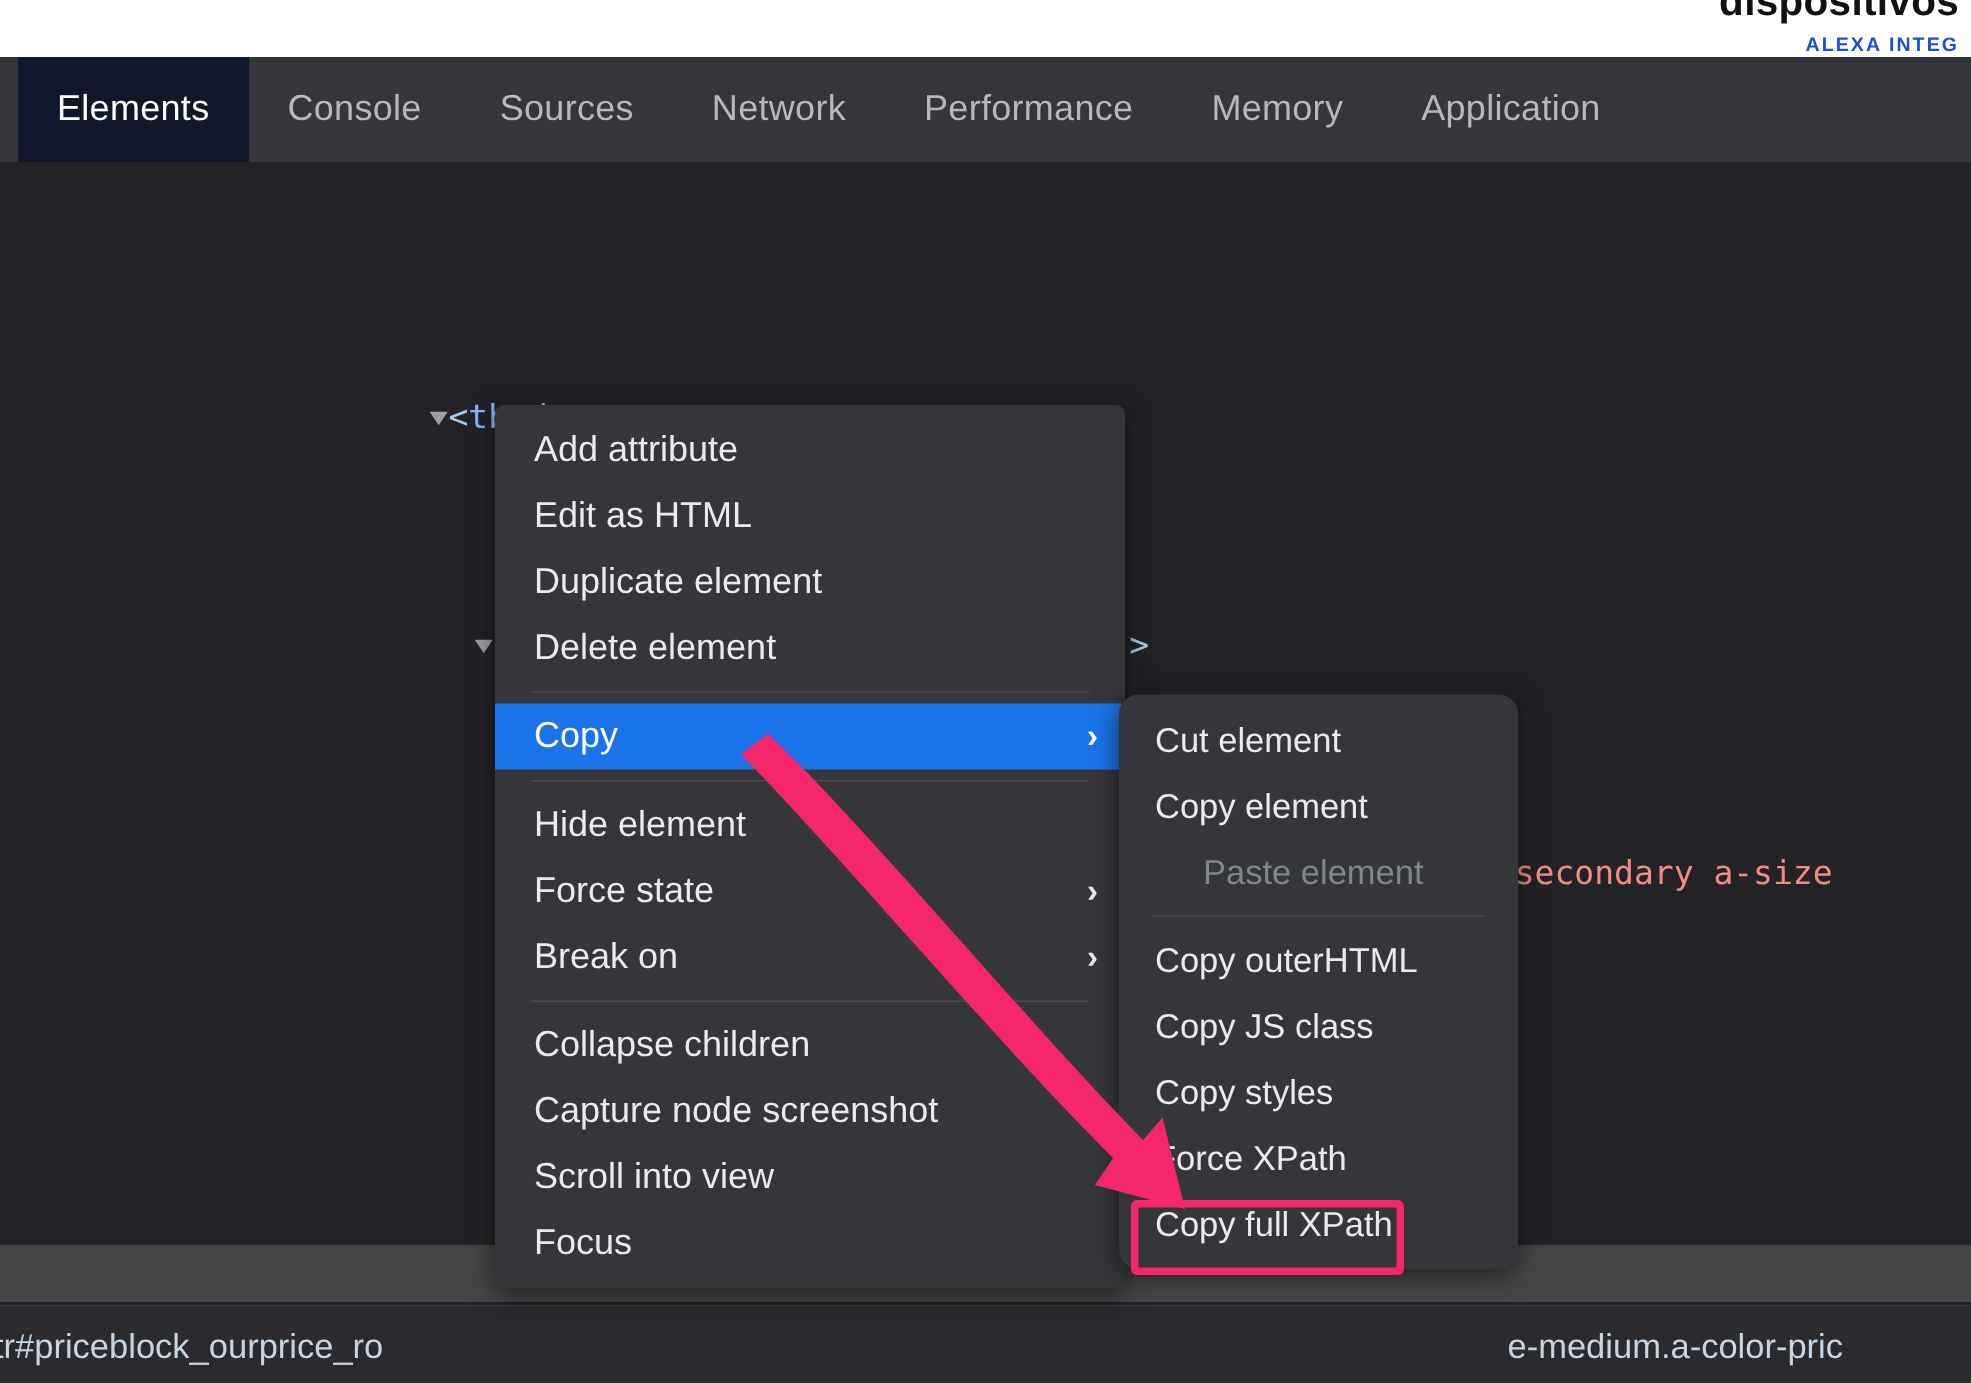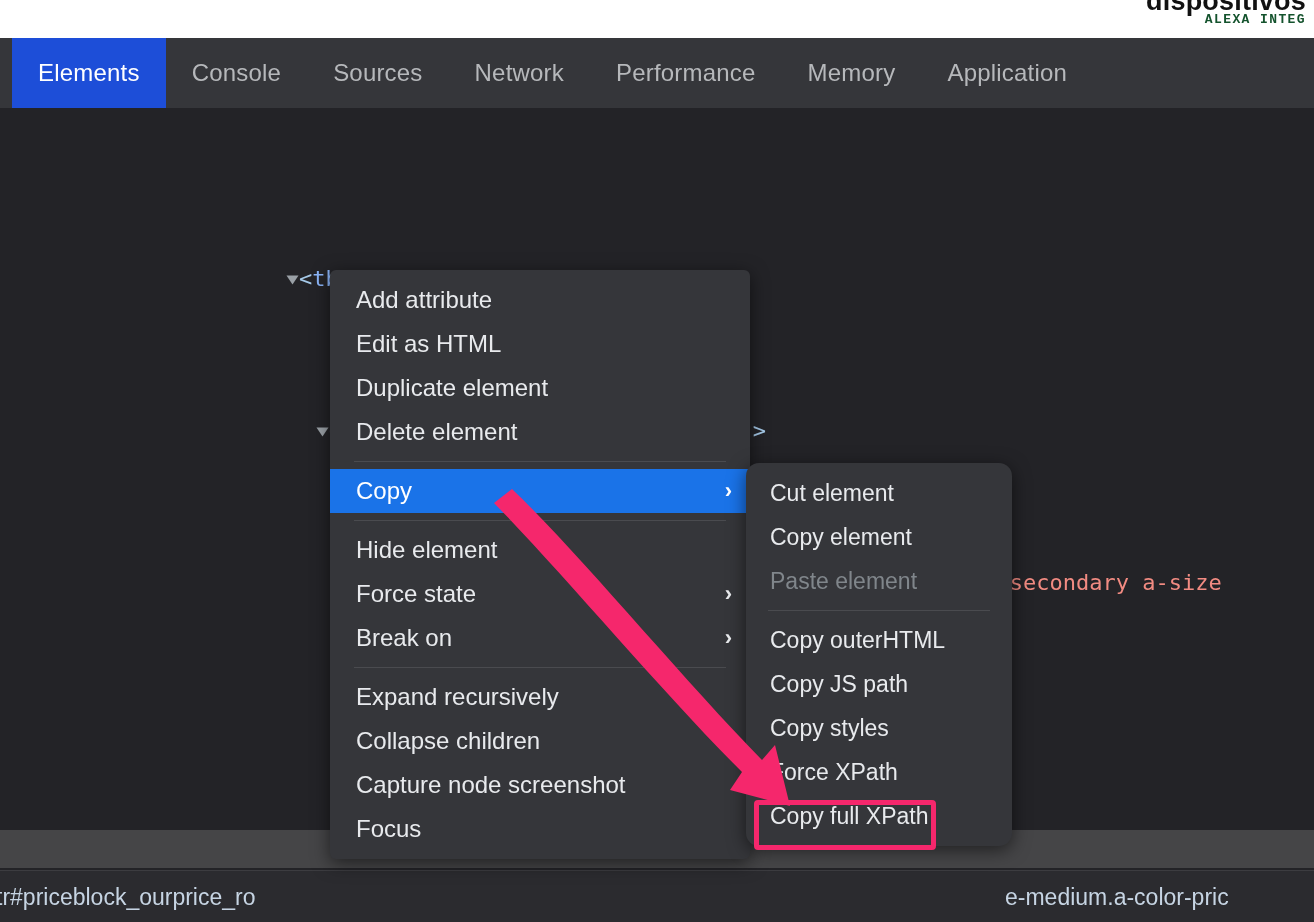--- a/index.html
+++ b/index.html
@@ -23,9 +23,9 @@
     white-space: nowrap;
   }
   .bleed-sub {
-    position: absolute; right: 8px; top: 12px;
-    font-family: Liberation Mono, monospace;
-    font-size: 13px; font-weight: 700; color: #14532d; letter-spacing: 1.4px;
+    position: absolute; right: 8px; top: 22px;
+    font-family: Liberation Sans, sans-serif;
+    font-size: 13px; font-weight: 700; color: #1d4ed8; letter-spacing: 1.4px;
     white-space: nowrap;
   }
   .bleed-rule {

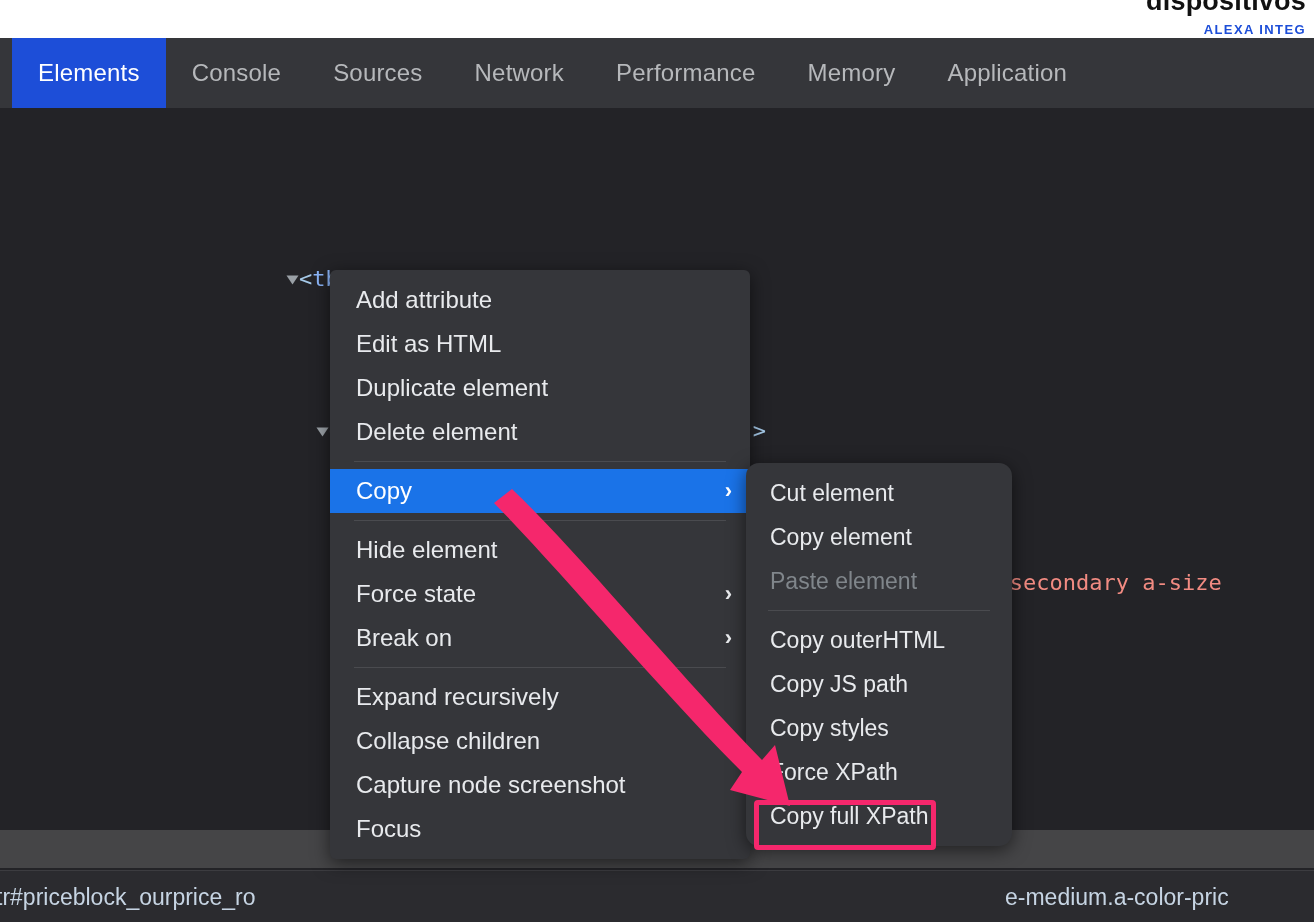--- a/index.html
+++ b/index.html
@@ -51,7 +51,7 @@
     letter-spacing: .2px;
   }
   .tab.first { margin-left: 12px; }
-  .tab.active { background: #1d4ed8; color: #ffffff; font-weight: 400; }
+  .tab.active { background: #0f172a; color: #ffffff; font-weight: 400; }
 
   
   .domtree {

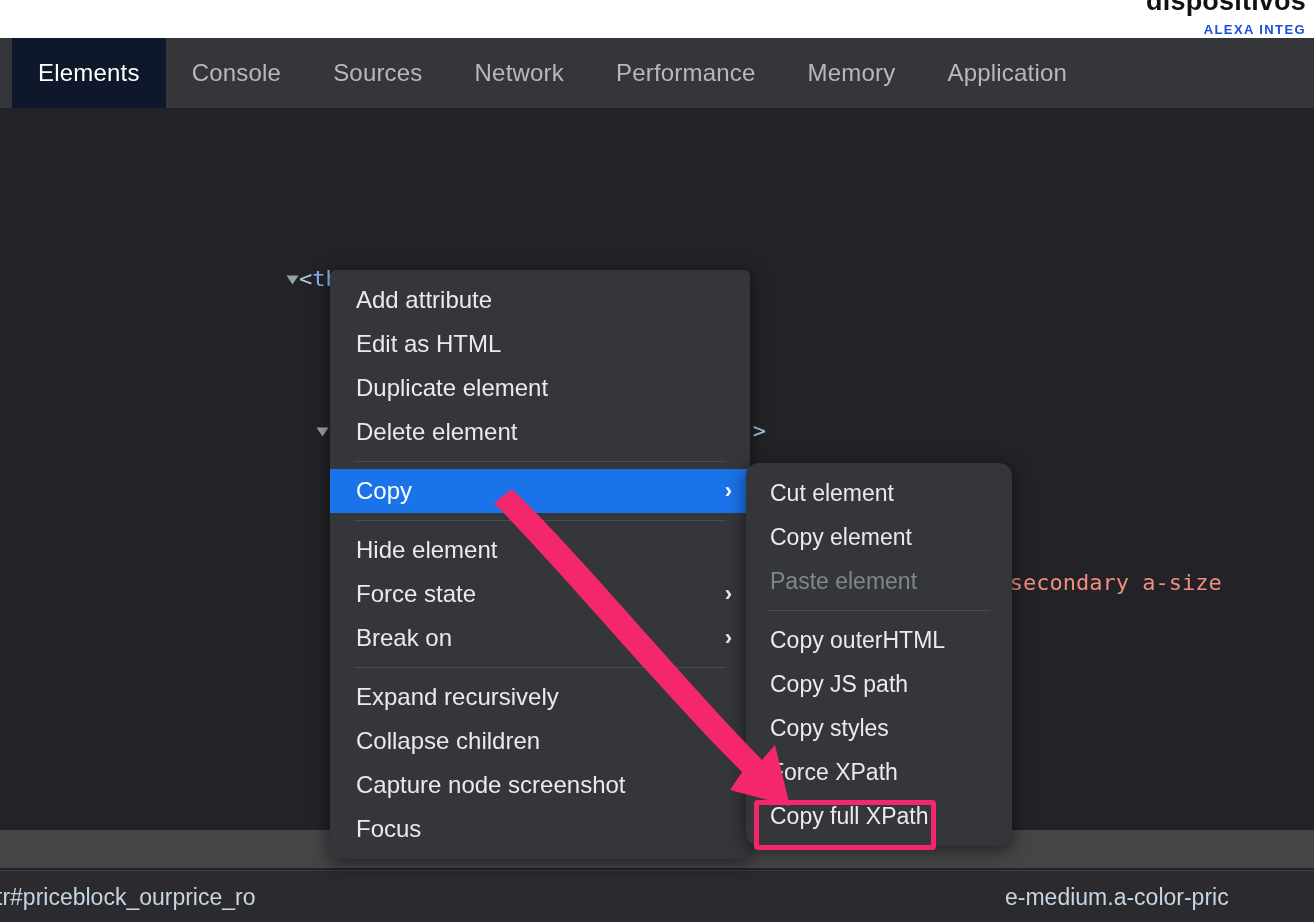--- a/index.html
+++ b/index.html
@@ -104,7 +104,7 @@
     font-size: 24px; color: #e8eaed; white-space: nowrap;
   }
   .menu-sub .mi { font-size: 23px; padding: 0 16px 0 24px; height: 44px; }
-  .mi.disabled { color: #80868b; }
+  .mi.disabled { color: #80868b; margin-left: 32px; }
   .mi.hl { background: #1a73e8; color: #ffffff; }
   .mi .chev {
     position: absolute; right: 18px; top: 50%; transform: translateY(-50%);

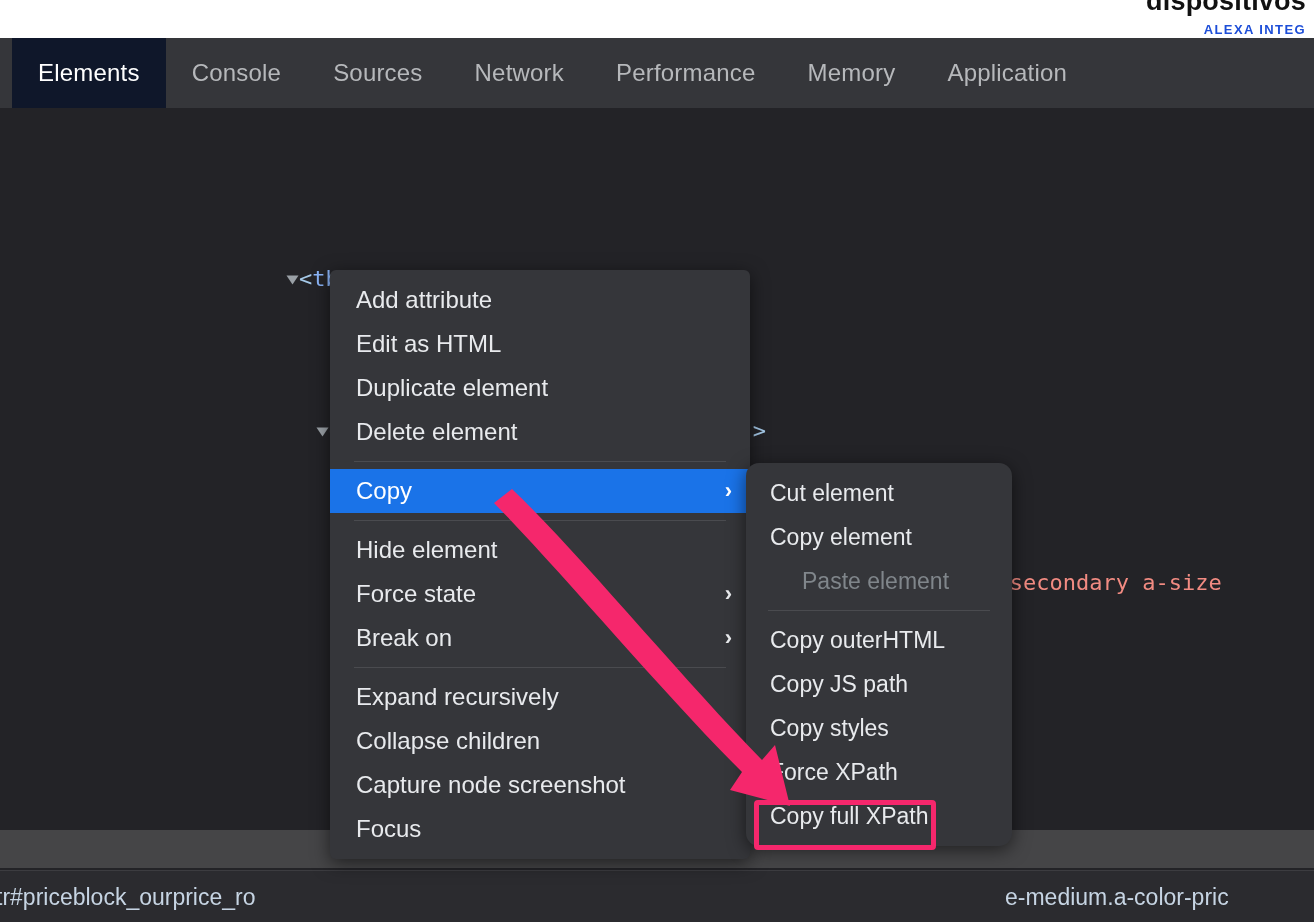--- a/index.html
+++ b/index.html
@@ -220,7 +220,6 @@
       <span class="chev">›</span>
     </div>
     <div class="sep"></div>
-    <div class="mi">Expand recursively</div>
     <div class="mi">Collapse children</div>
     <div class="mi">Capture node screenshot</div>
     <div class="mi">Focus</div>

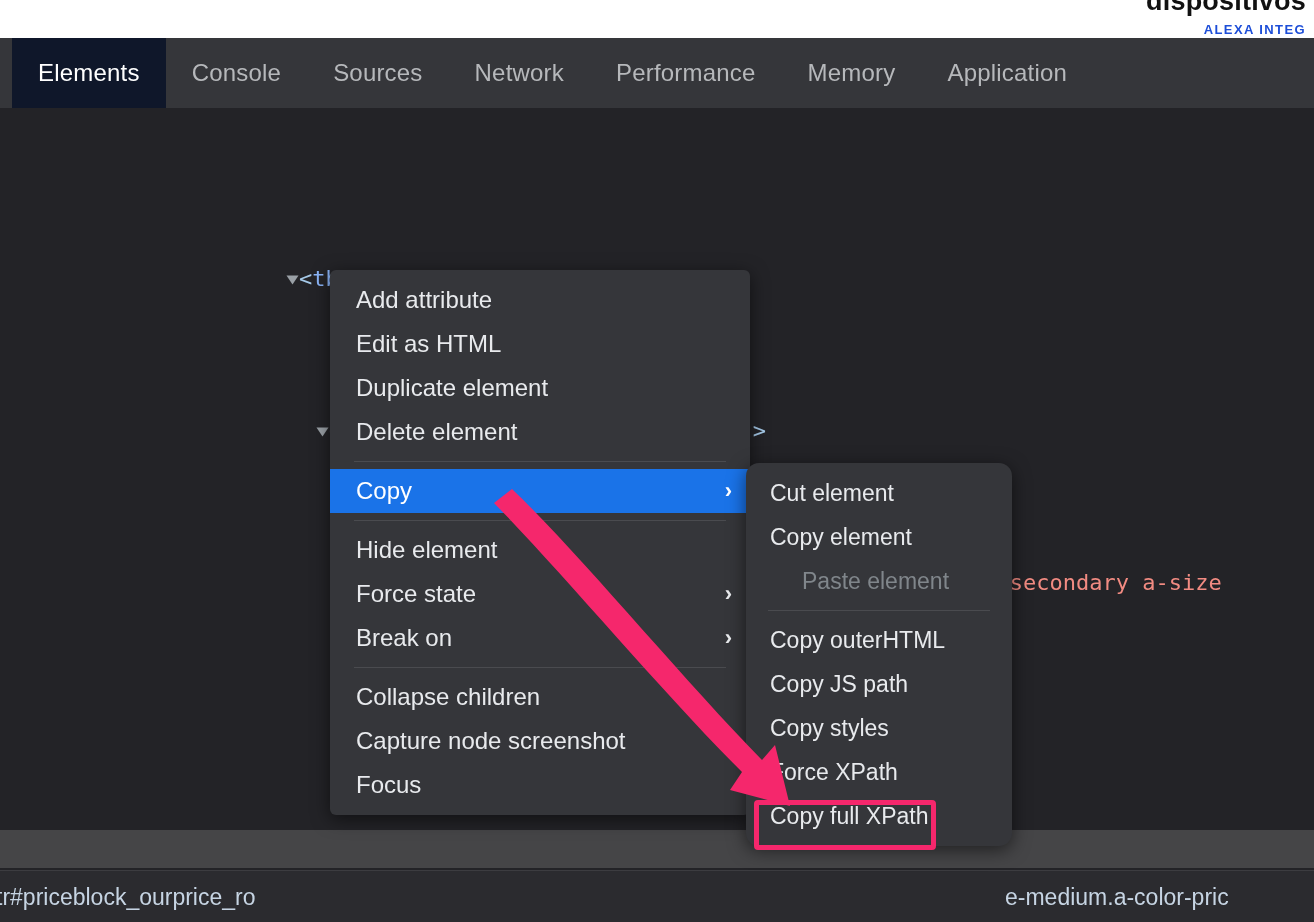--- a/index.html
+++ b/index.html
@@ -231,7 +231,7 @@
     <div class="mi disabled">Paste element</div>
     <div class="sep"></div>
     <div class="mi">Copy outerHTML</div>
-    <div class="mi">Copy JS path</div>
+    <div class="mi">Copy JS class</div>
     <div class="mi">Copy styles</div>
     <div class="mi">Force XPath</div>
     <div class="mi">Copy full XPath</div>

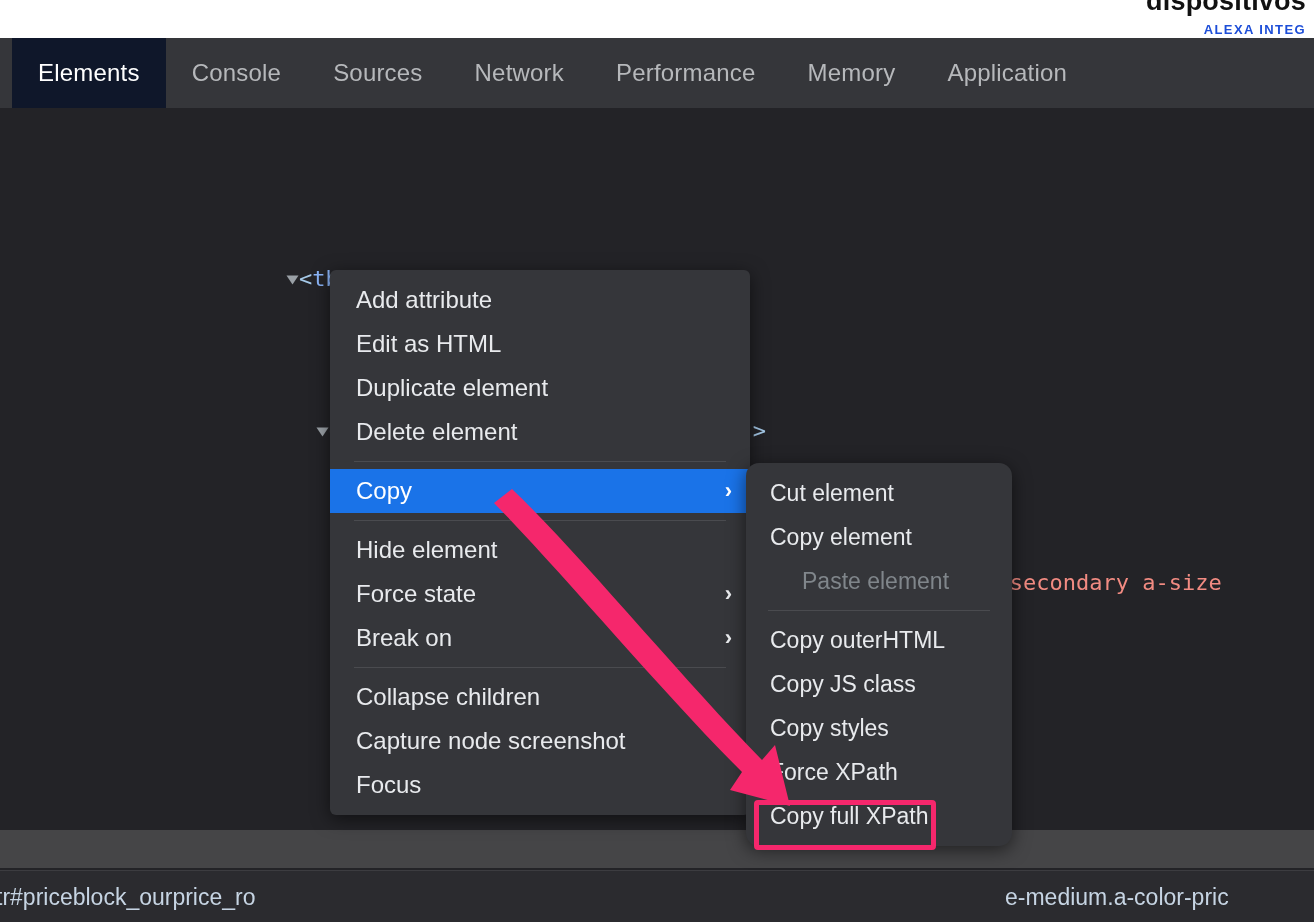--- a/index.html
+++ b/index.html
@@ -222,6 +222,7 @@
     <div class="sep"></div>
     <div class="mi">Collapse children</div>
     <div class="mi">Capture node screenshot</div>
+    <div class="mi">Scroll into view</div>
     <div class="mi">Focus</div>
   </div>
 

